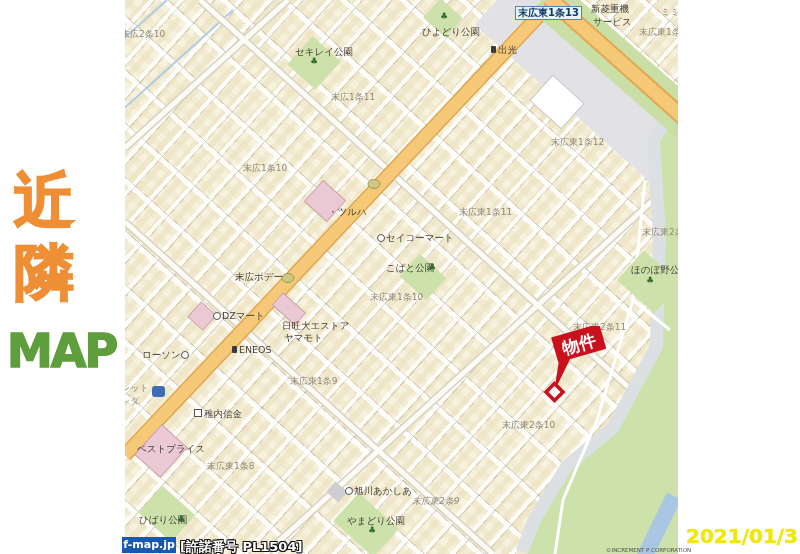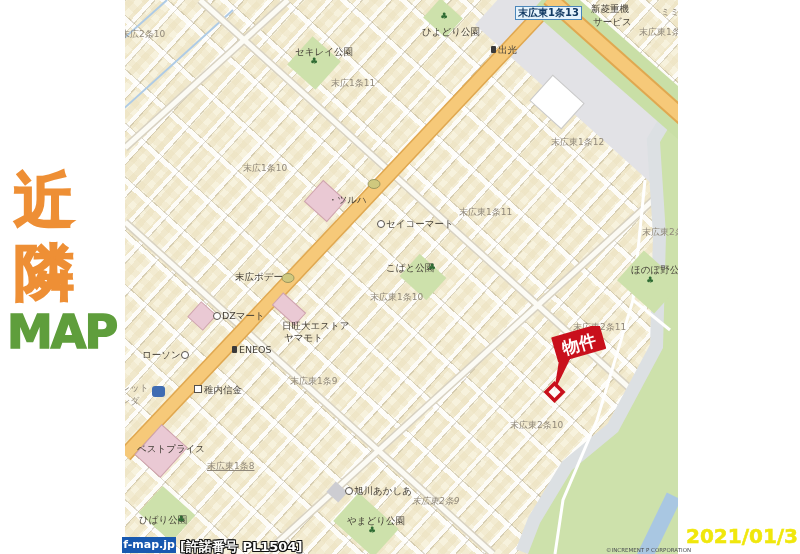--- a/index.html
+++ b/index.html
@@ -123,7 +123,7 @@
 
     <div id="labels">
         <span class="area-label" style="left: -4px; top: 28px;">末広2条10</span>
-        <span class="area-label" style="left: 206px; top: 77px;">末広1条11</span>
+        <span class="area-label" style="left: 206px; top: 91px;">末広1条11</span>
         <span class="area-label" style="left: 118px; top: 162px;">末広1条10</span>
         <span class="area-label" style="left: 426px; top: 136px;">末広東1条12</span>
         <span class="area-label" style="left: 334px; top: 206px;">末広東1条11</span>

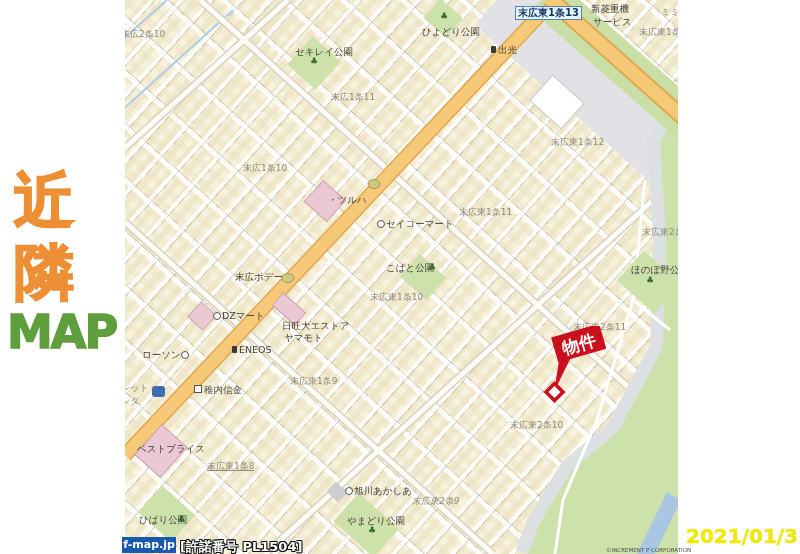--- a/index.html
+++ b/index.html
@@ -143,7 +143,7 @@
         <span class="poi-label" style="left: 366px; top: 30px; margin-top: 14px;"><span class="icon-gas"></span>出光</span>
         <span class="poi-label" style="left: 466px; top: 3px;">新菱重機</span>
         <span class="poi-label" style="left: 468px; top: 16px;">サービス</span>
-        <span class="poi-label" style="left: 203px; top: 194px; text-align: center;">・ツルハ</span>
+        <span class="poi-label" style="left: 203px; top: 206px; text-align: center;">・ツルハ</span>
         <span class="poi-label" style="left: 252px; top: 218px;"><span class="icon-circle"></span>セイコーマート</span>
         <span class="poi-label" style="left: 261px; top: 262px;">こばと公園</span>
         <span class="poi-label" style="left: 110px; top: 271px;">末広ボデー</span>

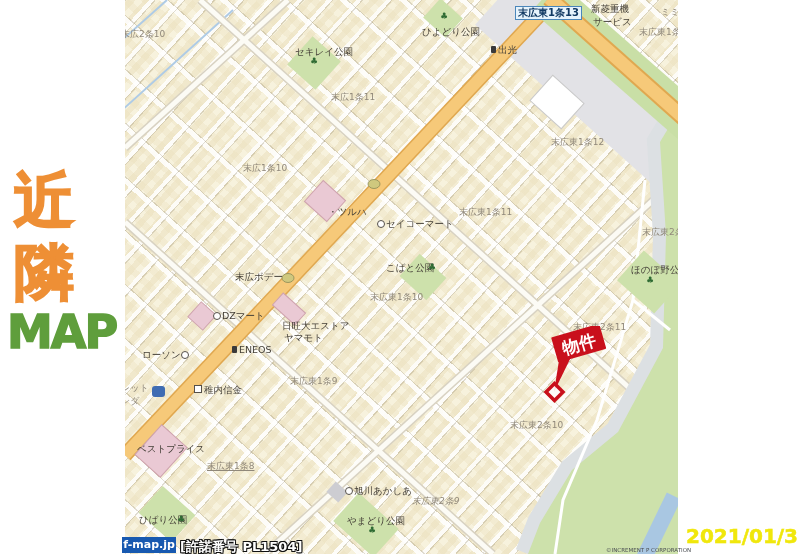--- a/index.html
+++ b/index.html
@@ -144,7 +144,7 @@
         <span class="poi-label" style="left: 466px; top: 3px;">新菱重機</span>
         <span class="poi-label" style="left: 468px; top: 16px;">サービス</span>
         <span class="poi-label" style="left: 203px; top: 206px; text-align: center;">・ツルハ</span>
-        <span class="poi-label" style="left: 252px; top: 218px;"><span class="icon-circle"></span>セイコーマート</span>
+        <span class="poi-label" style="left: 252px; top: 232px;"><span class="icon-circle"></span>セイコーマート</span>
         <span class="poi-label" style="left: 261px; top: 262px;">こばと公園</span>
         <span class="poi-label" style="left: 110px; top: 271px;">末広ボデー</span>
         <span class="poi-label" style="left: 506px; top: 264px;">ほのぼ野公園</span>

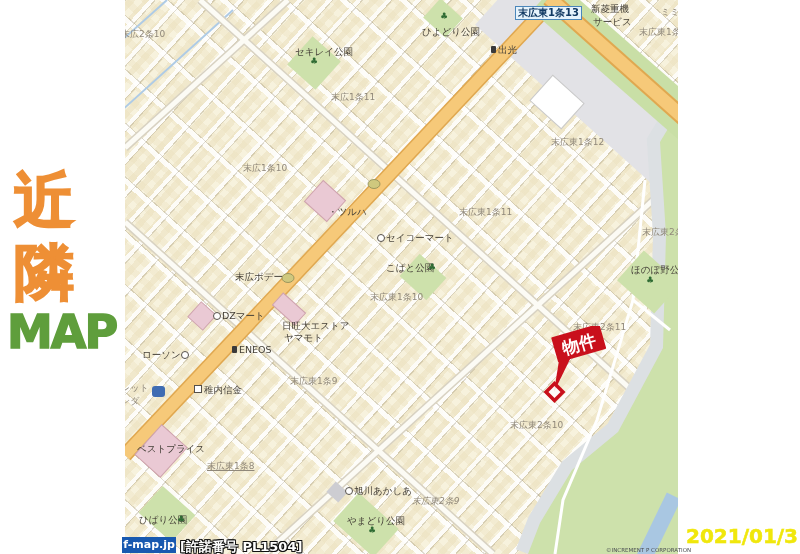--- a/index.html
+++ b/index.html
@@ -56,7 +56,7 @@
   <div>
     <div class="side-char" style="left:14px;top:170px;">近</div>
     <div class="side-char" style="left:14px;top:242px;">隣</div>
-    <div class="side-latin" style="left:7px;top:309px;">MAP</div>
+    <div class="side-latin" style="left:7px;top:328px;">MAP</div>
   </div>
 
   <div id="map">

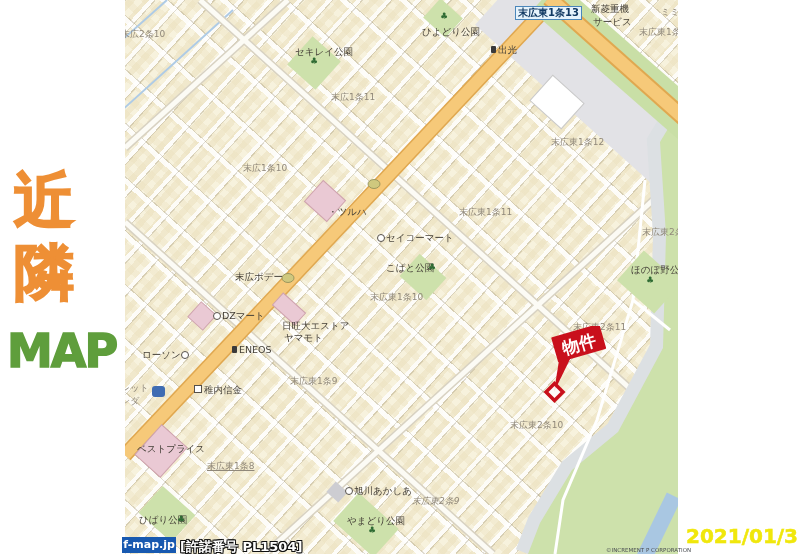--- a/index.html
+++ b/index.html
@@ -153,7 +153,7 @@
         <span class="poi-label" style="left: 159px; top: 332px; text-align: center;">ヤマモト</span>
         <span class="poi-label" style="left: 107px; top: 344px;"><span class="icon-gas"></span>ENEOS</span>
         <span class="poi-label" style="left: 17px; top: 349px;">ローソン<span class="icon-circle"></span></span>
-        <span class="poi-label" style="left: 69px; top: 384px;"><span class="icon-square"></span>稚内信金</span>
+        <span class="poi-label" style="left: 69px; top: 408px;"><span class="icon-square"></span>稚内信金</span>
         <span class="poi-label" style="left: 12px; top: 443px;">ベストプライス</span>
         <span class="poi-label" style="left: 14px; top: 514px;">ひばり公園</span>
         <span class="poi-label" style="left: 220px; top: 485px;"><span class="icon-circle"></span>旭川あかしあ</span>

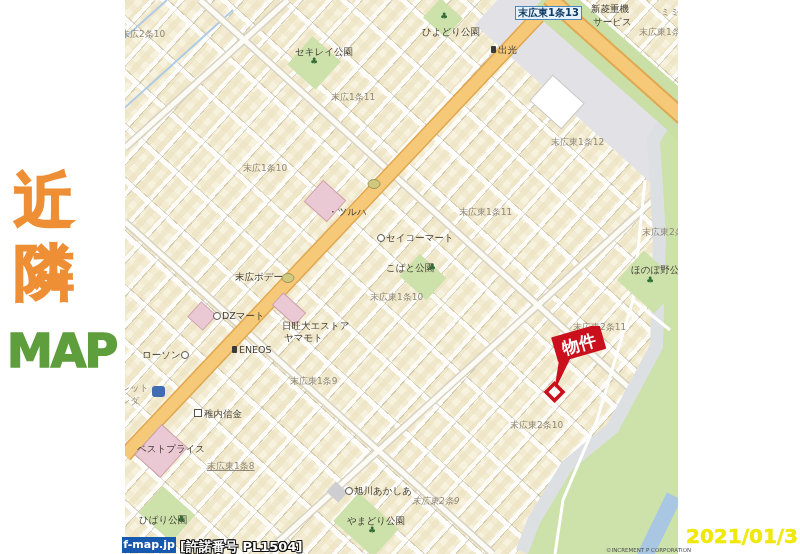--- a/index.html
+++ b/index.html
@@ -131,7 +131,7 @@
         <span class="area-label" style="left: 517px; top: 226px;">末広東2条</span>
         <span class="area-label" style="left: 448px; top: 321px;">末広東2条11</span>
         <span class="area-label" style="left: 165px; top: 375px;">末広東1条9</span>
-        <span class="area-label" style="left: 377px; top: 419px; margin-left: 8px;">末広東2条10</span>
+        <span class="area-label" style="left: 377px; top: 419px;">末広東2条10</span>
         <span class="area-label" style="left: 82px; top: 460px; text-decoration: underline;">末広東1条8</span>
         <span class="area-label" style="left: 287px; top: 495px; font-style: italic;">末広東2条9</span>
         <span class="area-label" style="left: 514px; top: 26px;">末広東1条1</span>

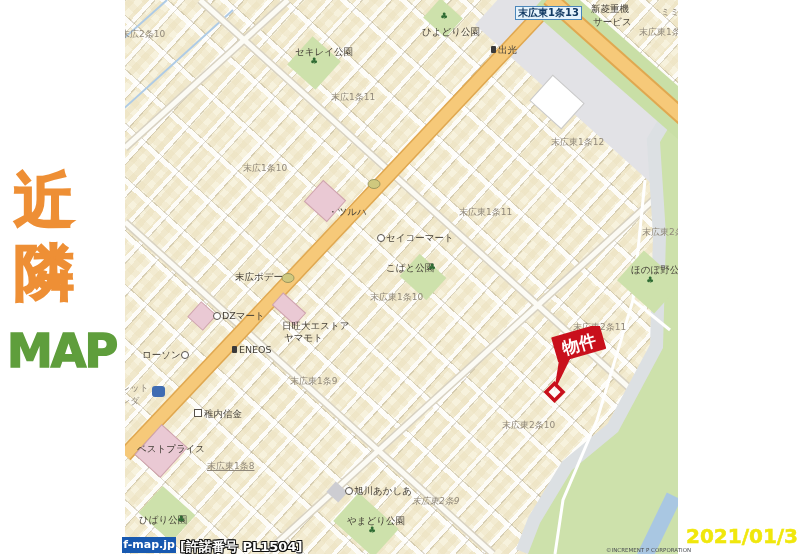--- a/index.html
+++ b/index.html
@@ -132,7 +132,7 @@
         <span class="area-label" style="left: 448px; top: 321px;">末広東2条11</span>
         <span class="area-label" style="left: 165px; top: 375px;">末広東1条9</span>
         <span class="area-label" style="left: 377px; top: 419px;">末広東2条10</span>
-        <span class="area-label" style="left: 82px; top: 460px; text-decoration: underline;">末広東1条8</span>
+        <span class="area-label" style="left: 82px; top: 460px;">末広東1条8</span>
         <span class="area-label" style="left: 287px; top: 495px; font-style: italic;">末広東2条9</span>
         <span class="area-label" style="left: 514px; top: 26px;">末広東1条1</span>
         <span class="area-label" style="left: 536px; top: 6px;">ミミ</span>

